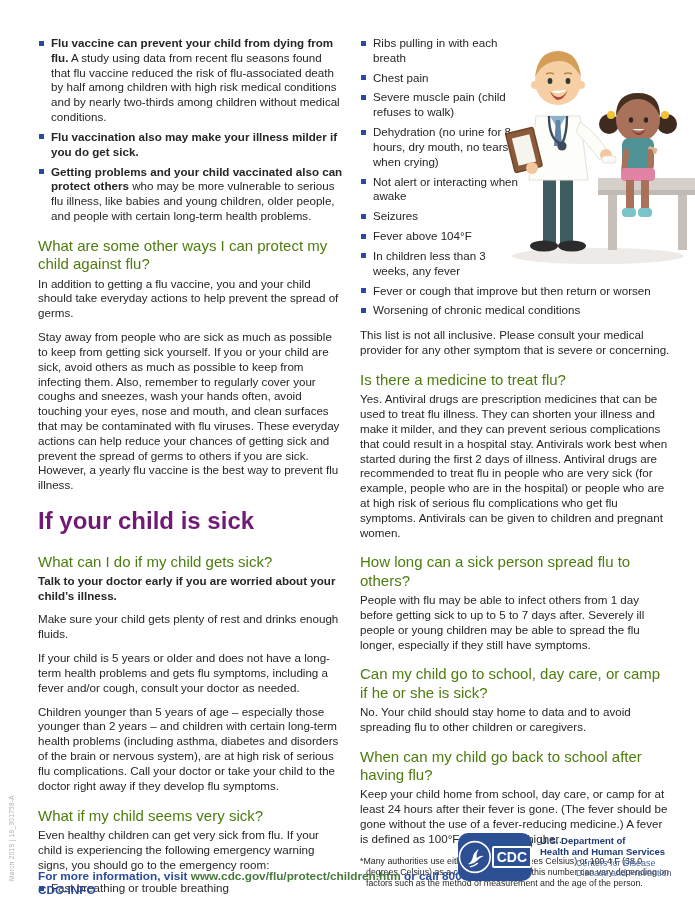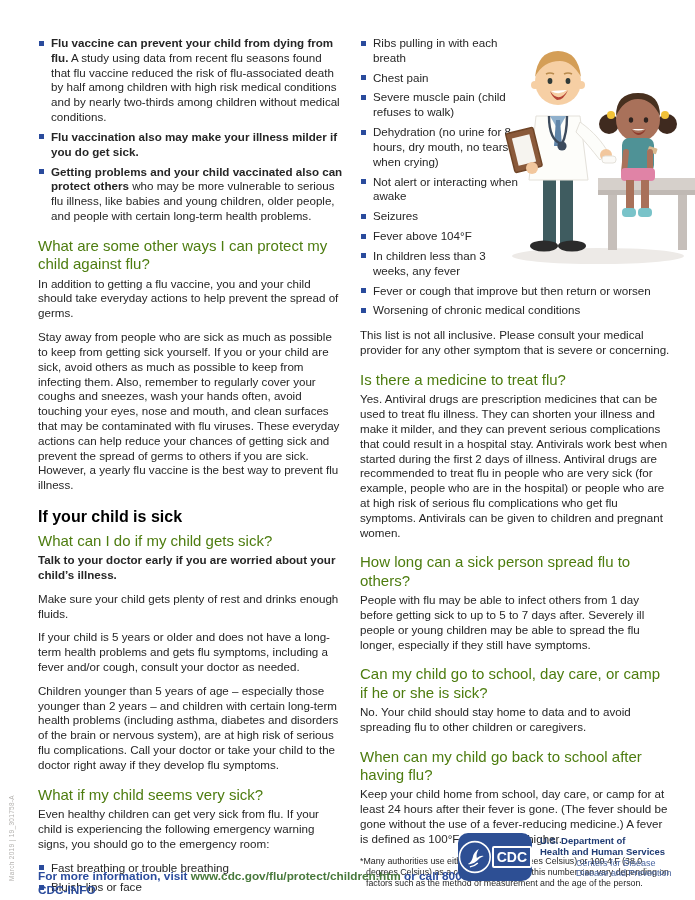--- a/index.html
+++ b/index.html
@@ -31,8 +31,8 @@
     margin:13px 0 3px;
   }
   .big-heading {
-    color:#000000; font-weight:bold; font-size:16px; line-height:1.1;
-    margin:15px 0 6px;
+    color:#701a75; font-weight:bold; font-size:24px; line-height:1.1;
+    margin:15px 0 18px;
   }
   .bold-para { font-weight:bold; }
 

